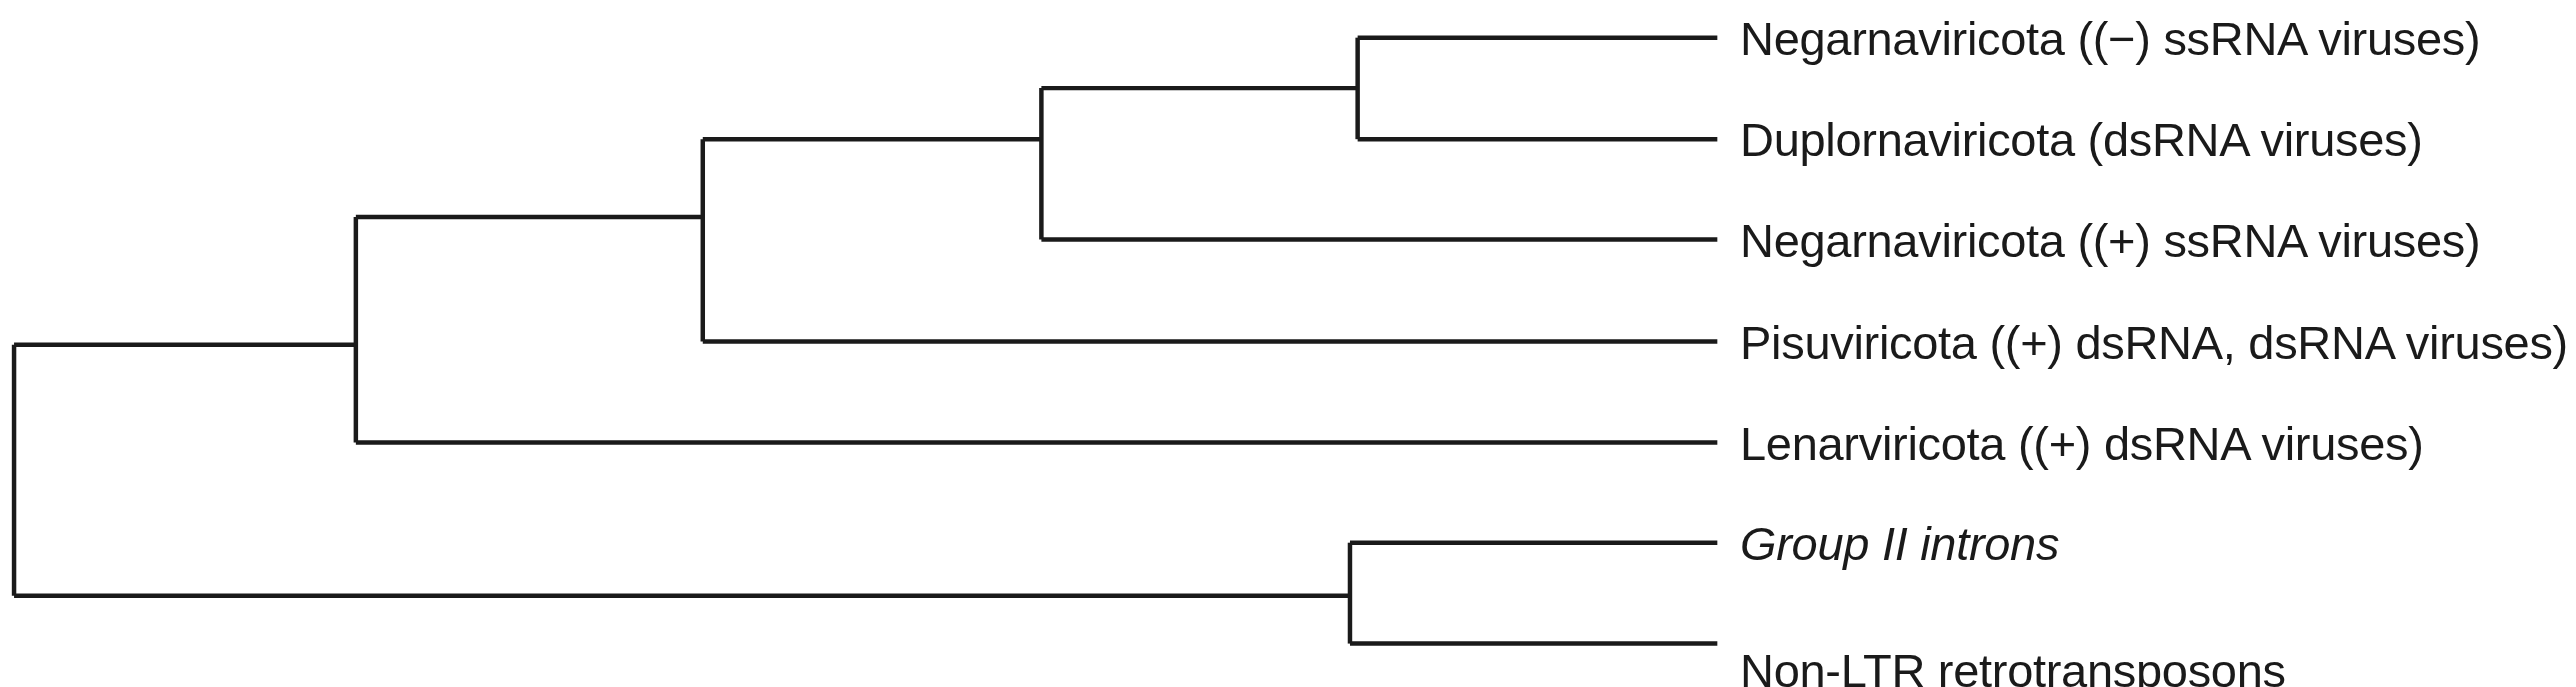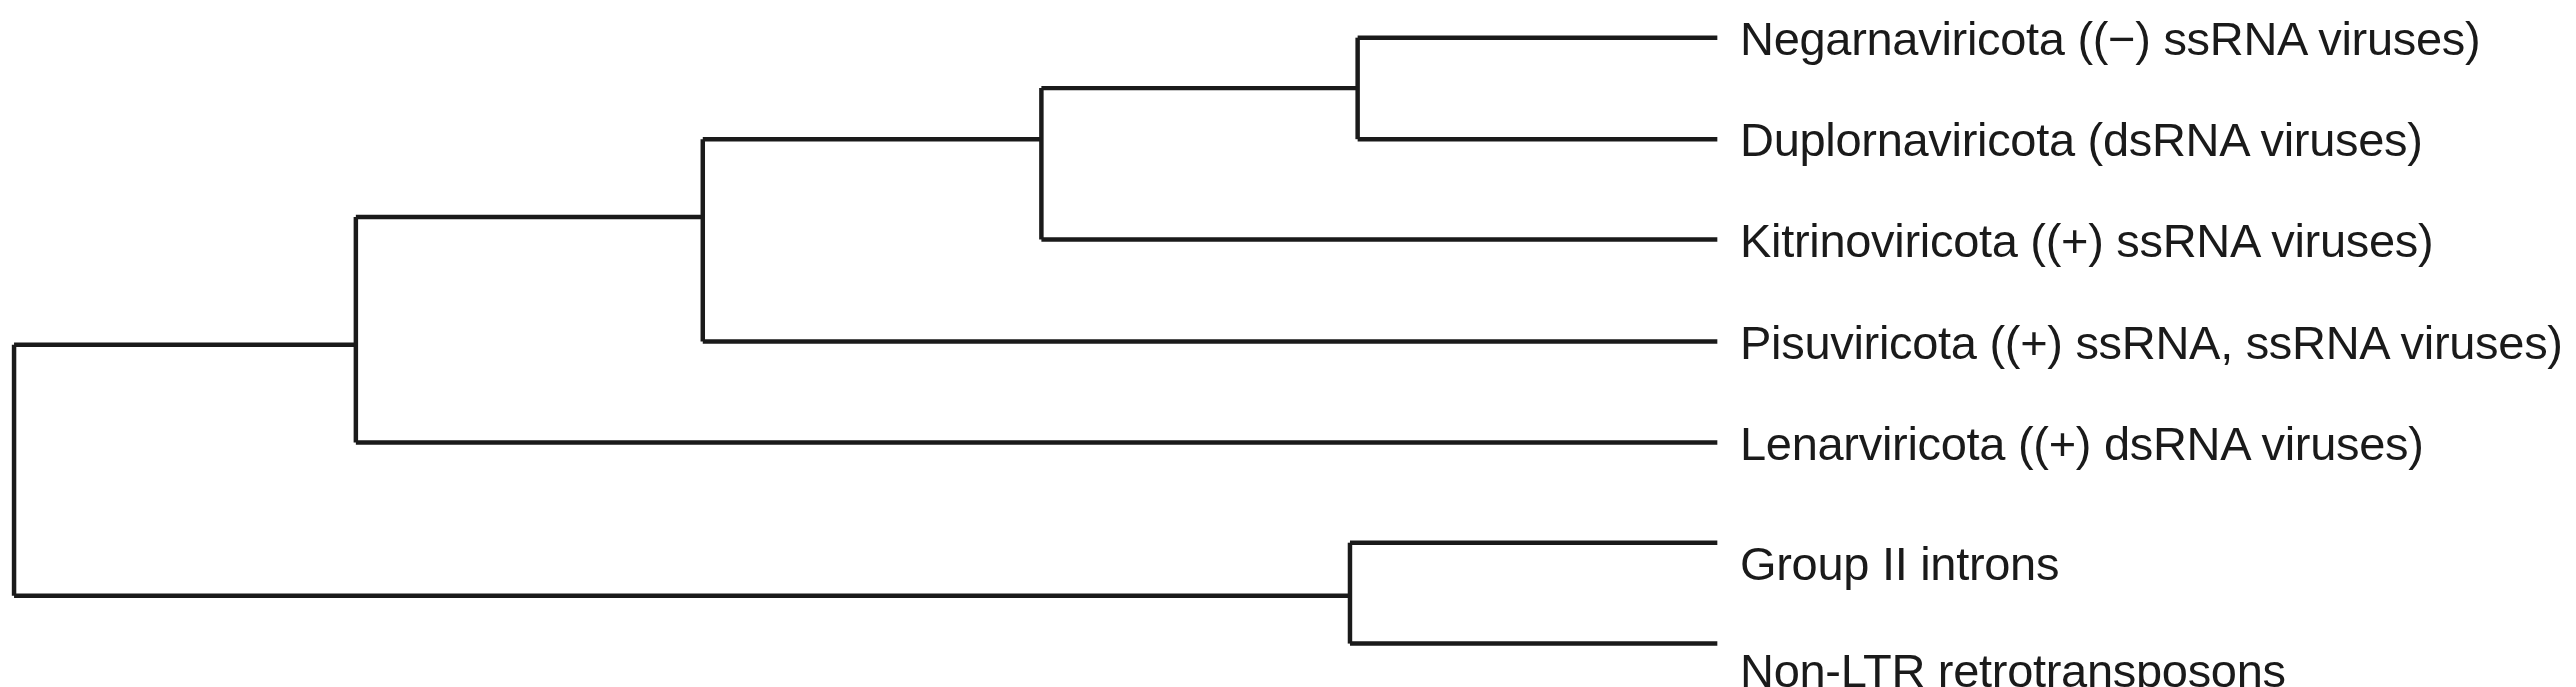--- a/index.html
+++ b/index.html
@@ -77,7 +77,7 @@
 
   <div class="tip-label" style="left:1740px; top:139px;">Duplornaviricota (dsRNA viruses)</div>
 
-  <div class="tip-label" style="left:1740px; top:240px;">Kitrinoviricota ((+) ssRNA viruses)</div>
+  <div class="tip-label" style="left:1740px; top:240px;">Negarnaviricota ((+) ssRNA viruses)</div>
 
   <div class="tip-label" style="left:1740px; top:342px;">Pisuviricota ((+) ssRNA, ssRNA viruses)</div>
 

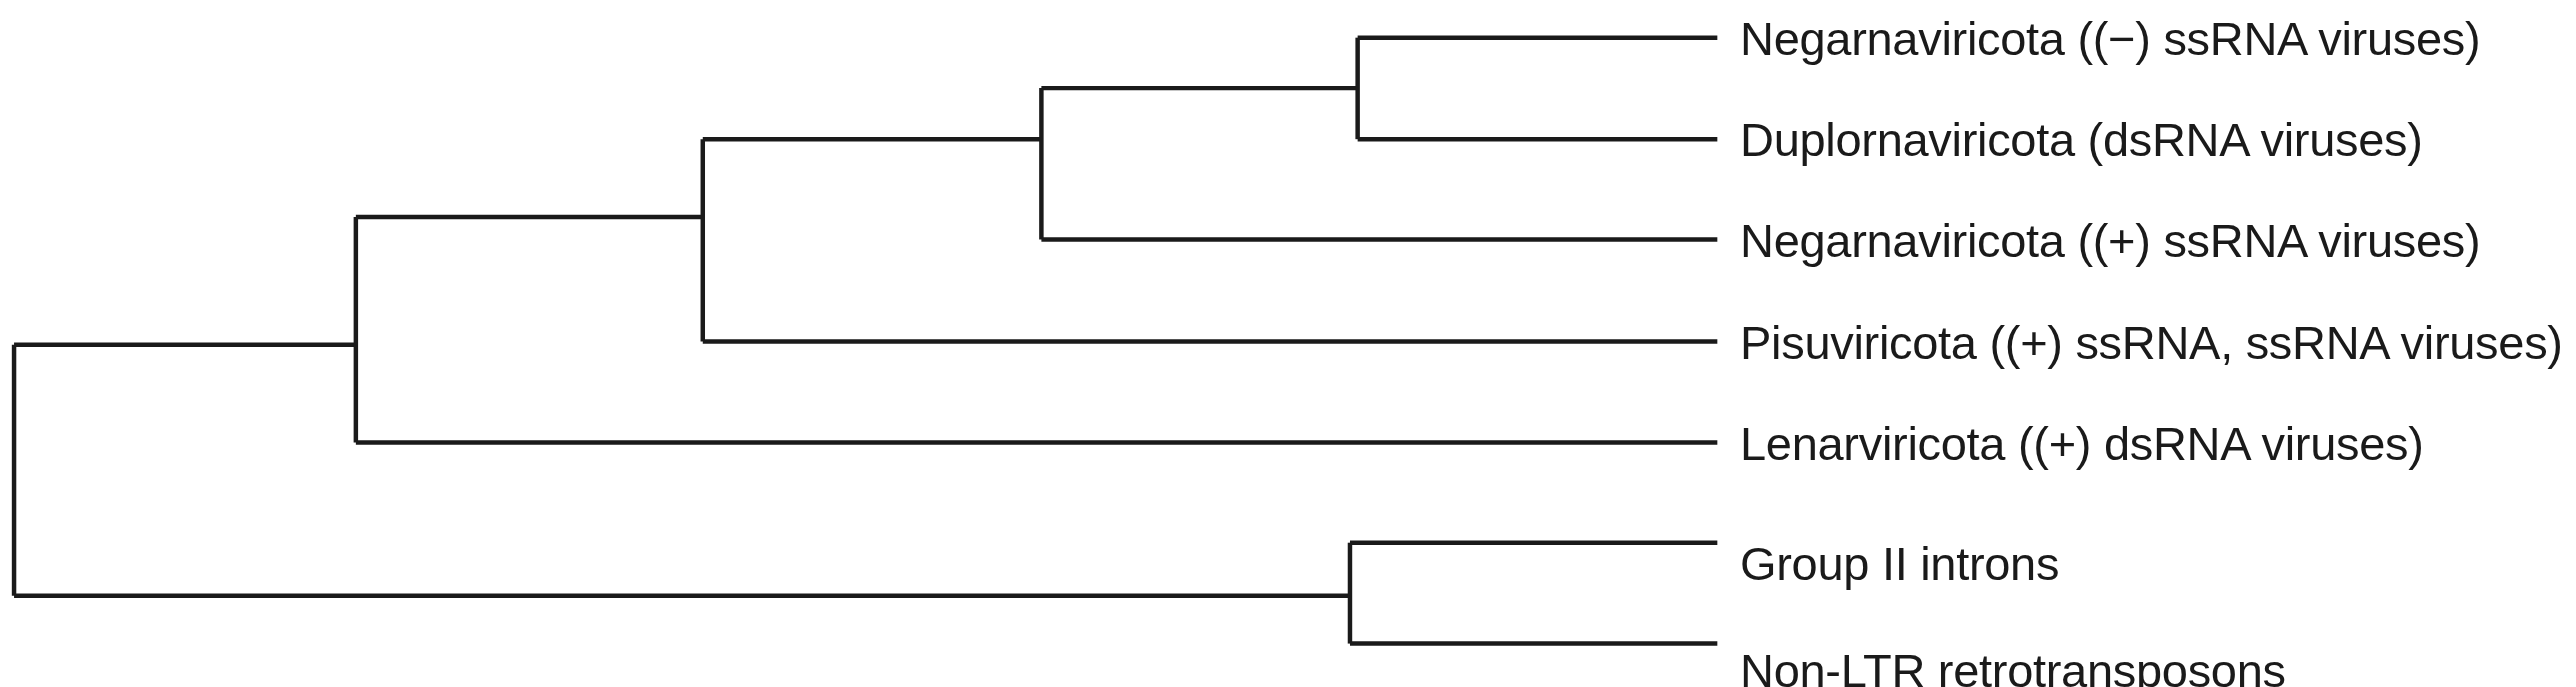--- a/index.html
+++ b/index.html
@@ -79,7 +79,7 @@
 
   <div class="tip-label" style="left:1740px; top:240px;">Negarnaviricota ((+) ssRNA viruses)</div>
 
-  <div class="tip-label" style="left:1740px; top:342px;">Pisuviricota ((+) ssRNA, ssRNA viruses)</div>
+  <div class="tip-label" style="left:1740px; top:342px;">Pisuviricota ((+) dsRNA, dsRNA viruses)</div>
 
   <div class="tip-label" style="left:1740px; top:443px;">Lenarviricota ((+) dsRNA viruses)</div>
 

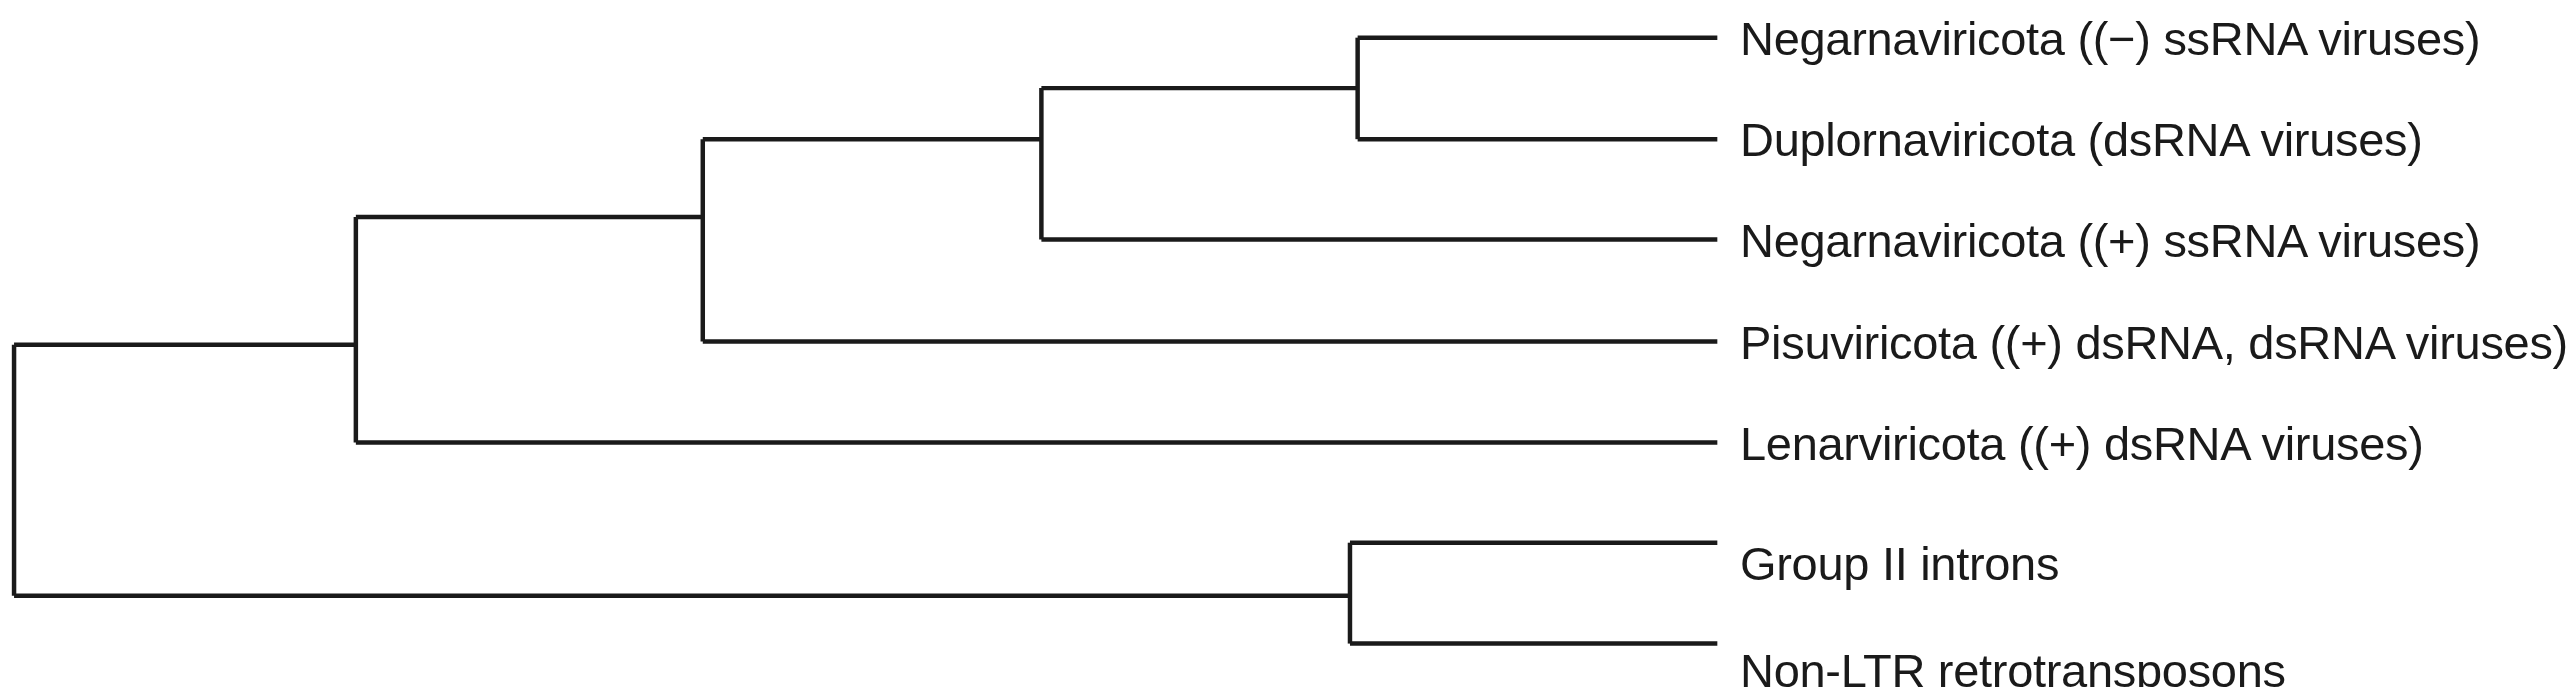--- a/index.html
+++ b/index.html
@@ -83,7 +83,7 @@
 
   <div class="tip-label" style="left:1740px; top:443px;">Lenarviricota ((+) dsRNA viruses)</div>
 
-  <div class="tip-label" style="left:1740px; top:563px;">Group II introns</div>
+  <div class="tip-label" style="left:1740px; top:543px;font-style:italic;">Group II introns</div>
 
   <div class="tip-label" style="left:1740px; top:644px;margin-top:26px;">Non-LTR retrotransposons</div>
 

